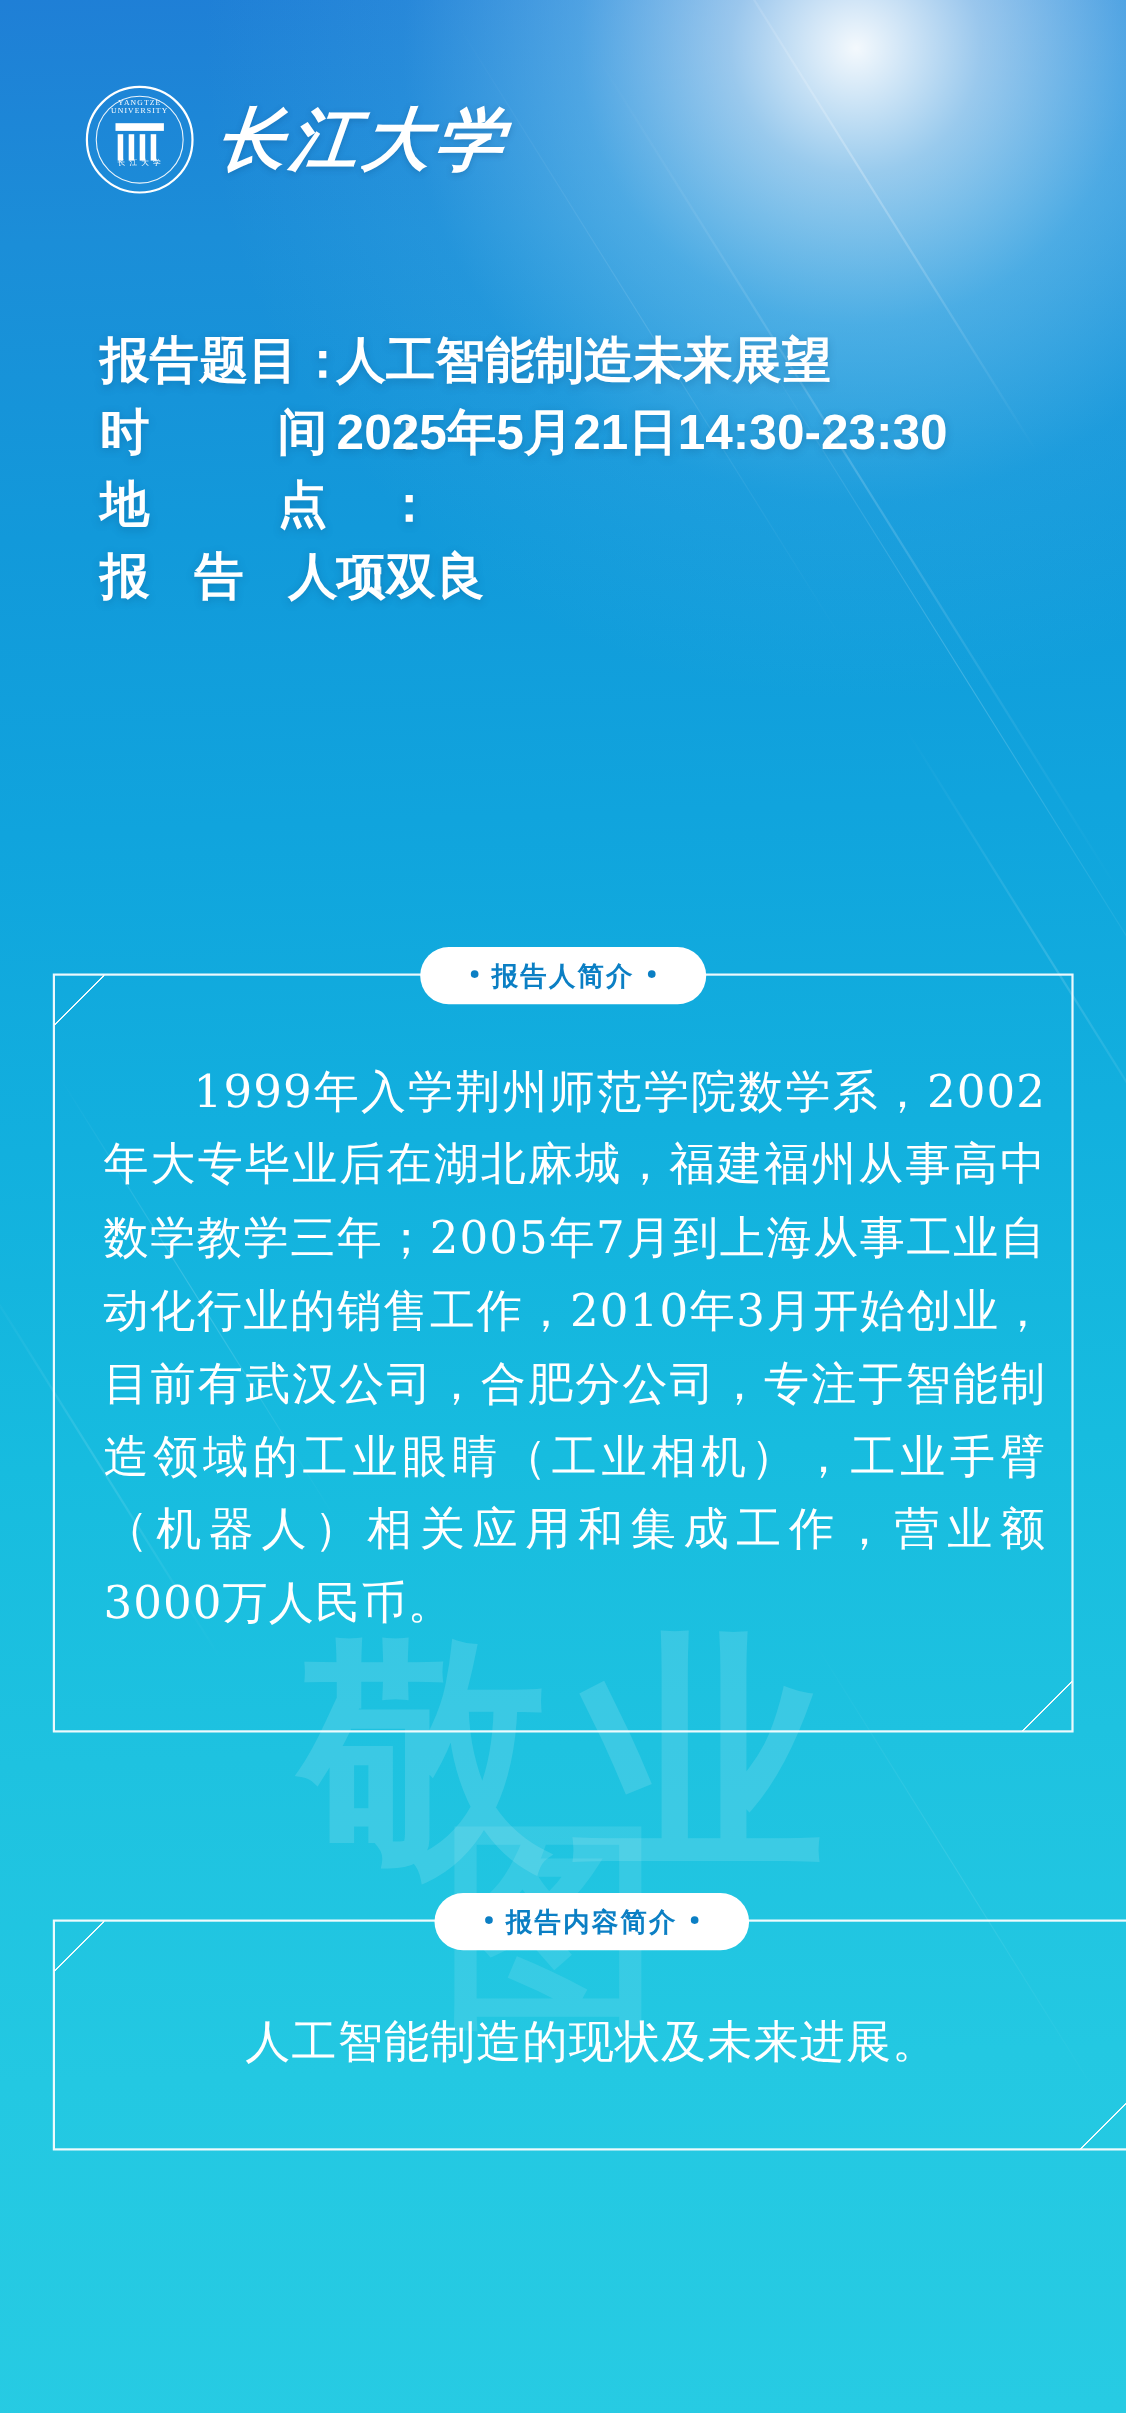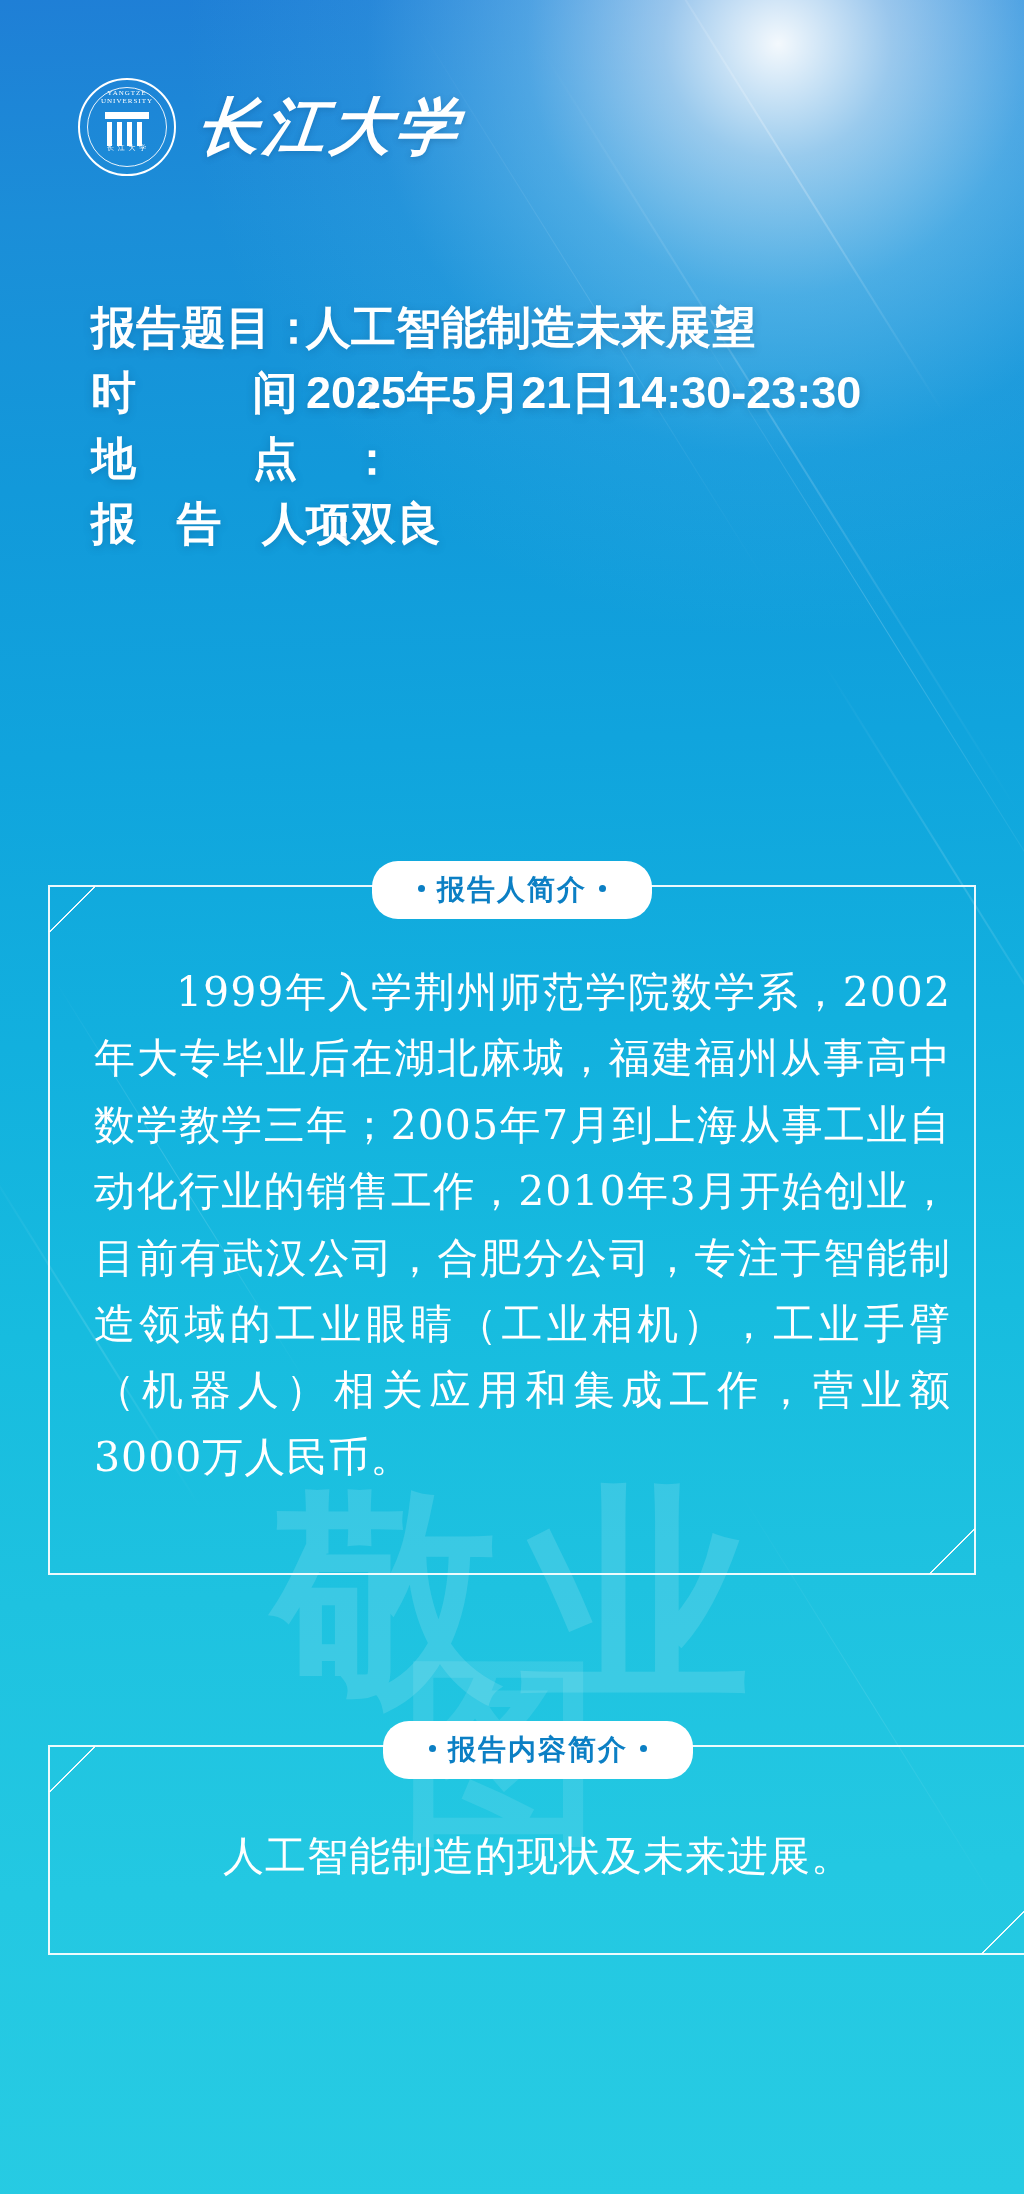--- a/index.html
+++ b/index.html
@@ -212,7 +212,7 @@
     transform: translateX(-50%);
     background: #ffffff;
     color: #0b7fc4;
-    font-size: 28px;
+    font-size: 24px;
     font-weight: 700;
     padding: 10px 34px;
     border-radius: 26px;

